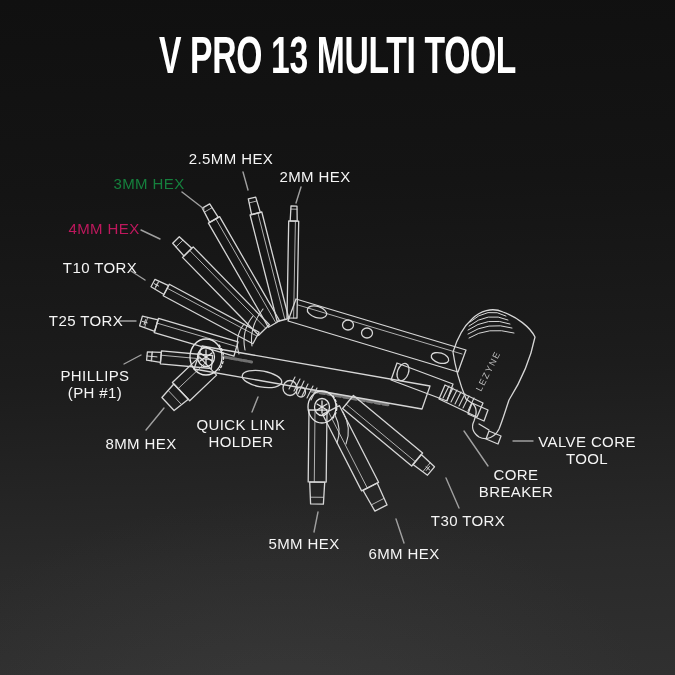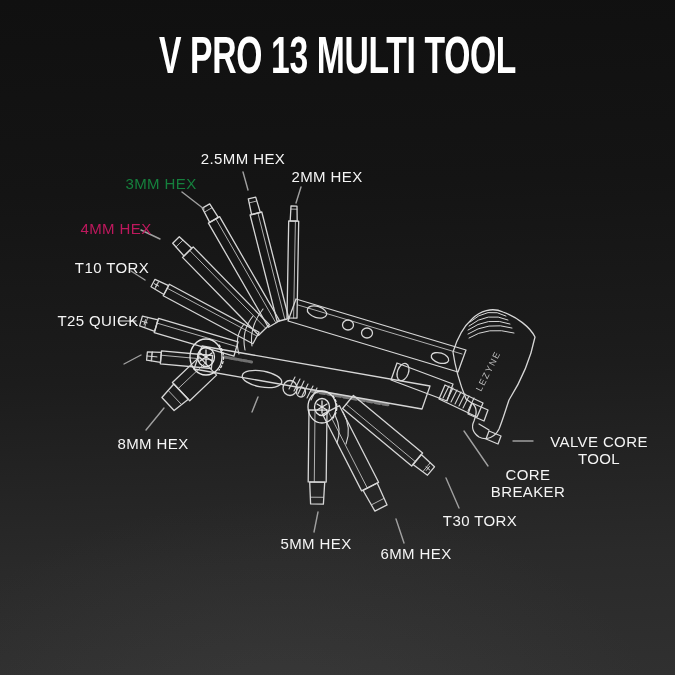--- a/index.html
+++ b/index.html
@@ -16,7 +16,7 @@
     letter-spacing:-0.5px;line-height:1;transform:scaleX(0.66);
   }
   #tool-art{position:absolute;left:0;top:0;}
-  #labels-layer{position:absolute;left:16px;top:0;width:549px;height:675px;pointer-events:none;}
+  #labels-layer{position:absolute;left:4px;top:0;width:549px;height:675px;pointer-events:none;}
   .part-label{
     position:absolute;transform:translateX(-50%);
     color:#f5f5f5;font-size:15px;line-height:16.5px;letter-spacing:.4px;

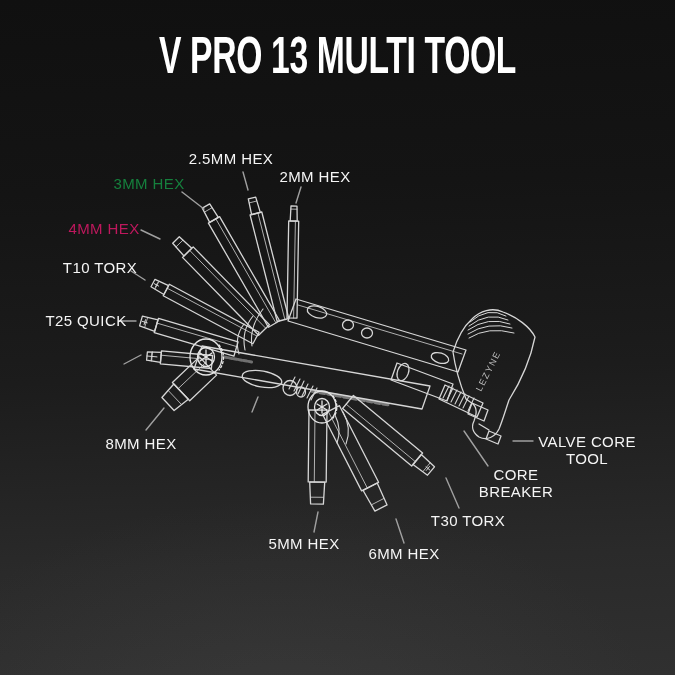--- a/index.html
+++ b/index.html
@@ -212,7 +212,7 @@
       <span>T10 TORX</span>
     </div>
     <div class="part-label" style="left: 82px; top: 313px; color: rgb(245, 245, 245);">
-      <span>T25 QUICK</span>
+      <span>T25 TORX</span>
     </div>
     <div class="part-label" style="left: 137px; top: 436px; color: rgb(245, 245, 245);">
       <span>8MM HEX</span>

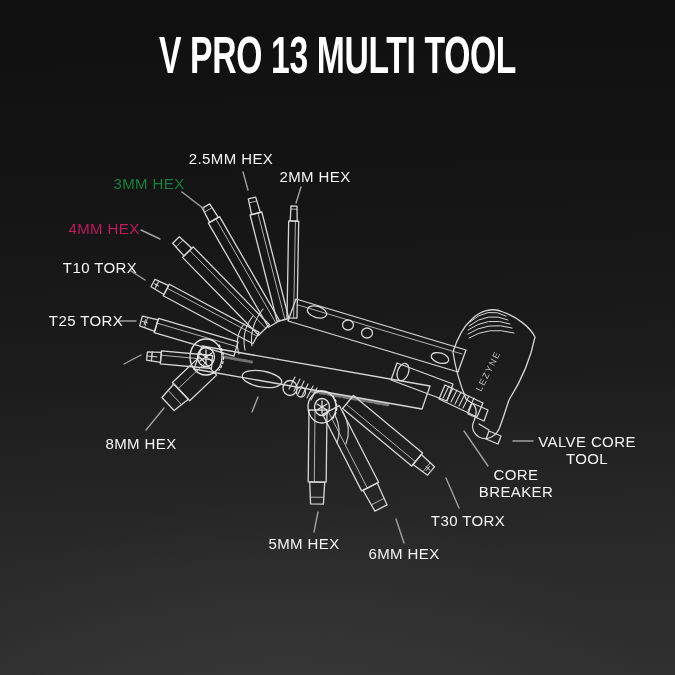--- a/index.html
+++ b/index.html
@@ -214,6 +214,10 @@
     <div class="part-label" style="left: 82px; top: 313px; color: rgb(245, 245, 245);">
       <span>T25 TORX</span>
     </div>
+    <div class="part-label" style="left: 91px; top: 368px; color: rgb(245, 245, 245);">
+      <span>PHILLIPS</span>
+      <span>(PH #1)</span>
+    </div>
     <div class="part-label" style="left: 137px; top: 436px; color: rgb(245, 245, 245);">
       <span>8MM HEX</span>
     </div>

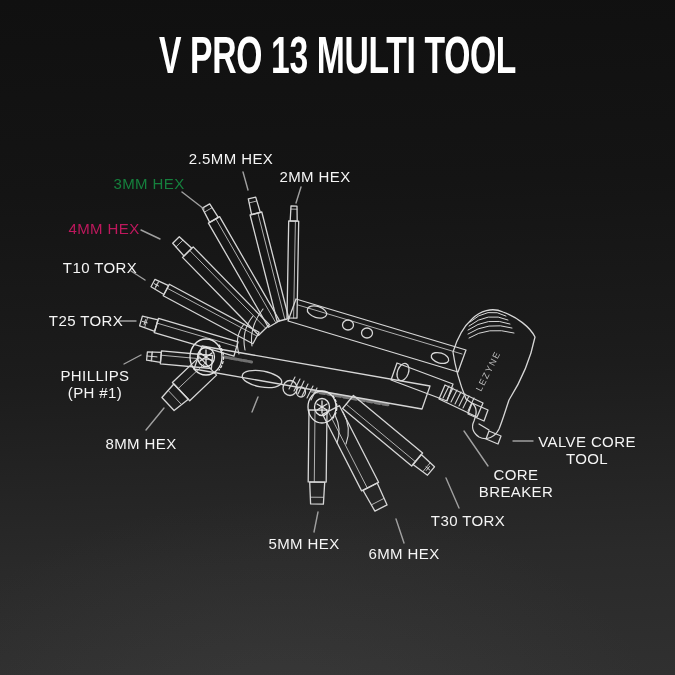--- a/index.html
+++ b/index.html
@@ -221,6 +221,10 @@
     <div class="part-label" style="left: 137px; top: 436px; color: rgb(245, 245, 245);">
       <span>8MM HEX</span>
     </div>
+    <div class="part-label" style="left: 237px; top: 417px; color: rgb(245, 245, 245);">
+      <span>QUICK LINK</span>
+      <span>HOLDER</span>
+    </div>
     <div class="part-label" style="left: 300px; top: 536px; color: rgb(245, 245, 245); text-align: right;">
       <span>5MM HEX</span>
     </div>

